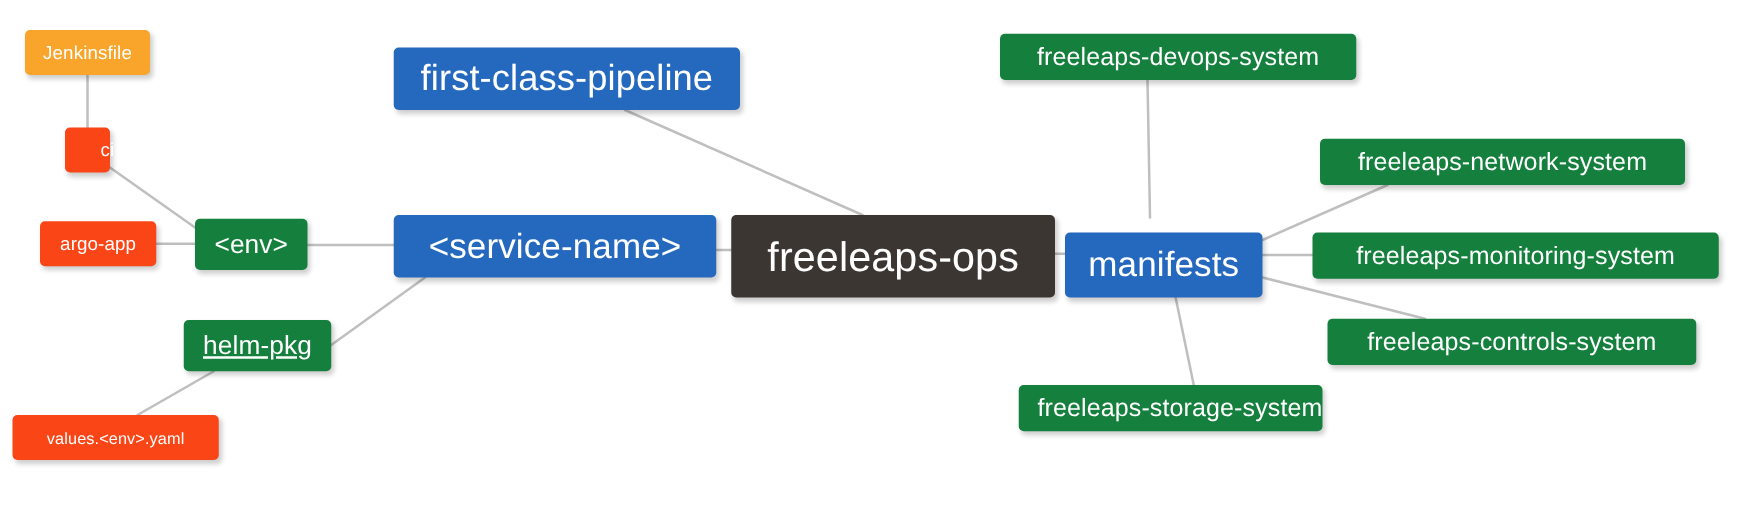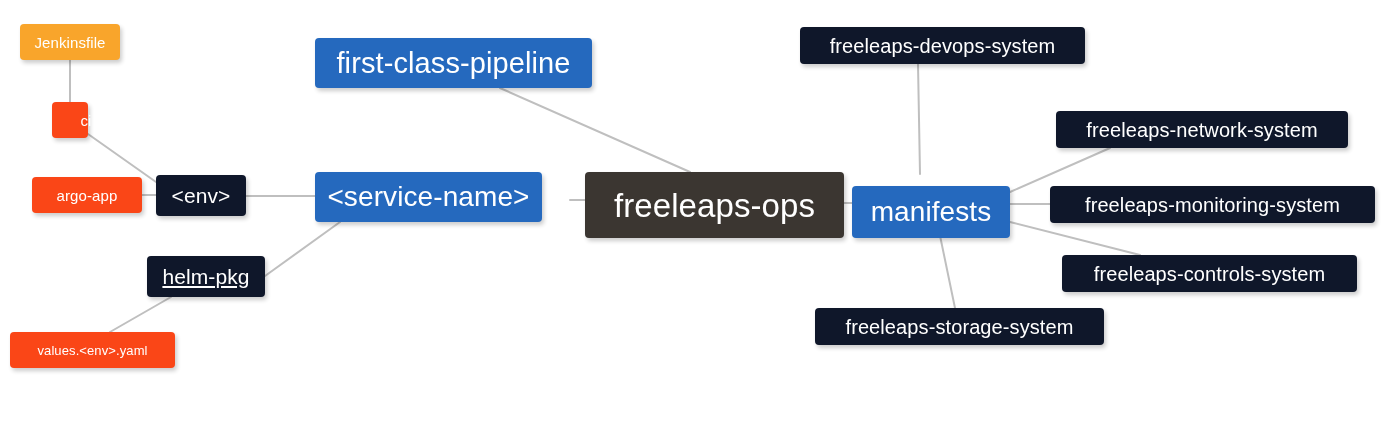--- a/index.html
+++ b/index.html
@@ -45,7 +45,7 @@
   
   .c-dark   { background: #3b3631; }
   .c-blue   { background: #2569be; }
-  .c-green  { background: #0f172a; }
+  .c-green  { background: #15803d; }
   .c-red    { background: #fa4617; }
   .c-orange { background: #f9a52b; }
 </style>

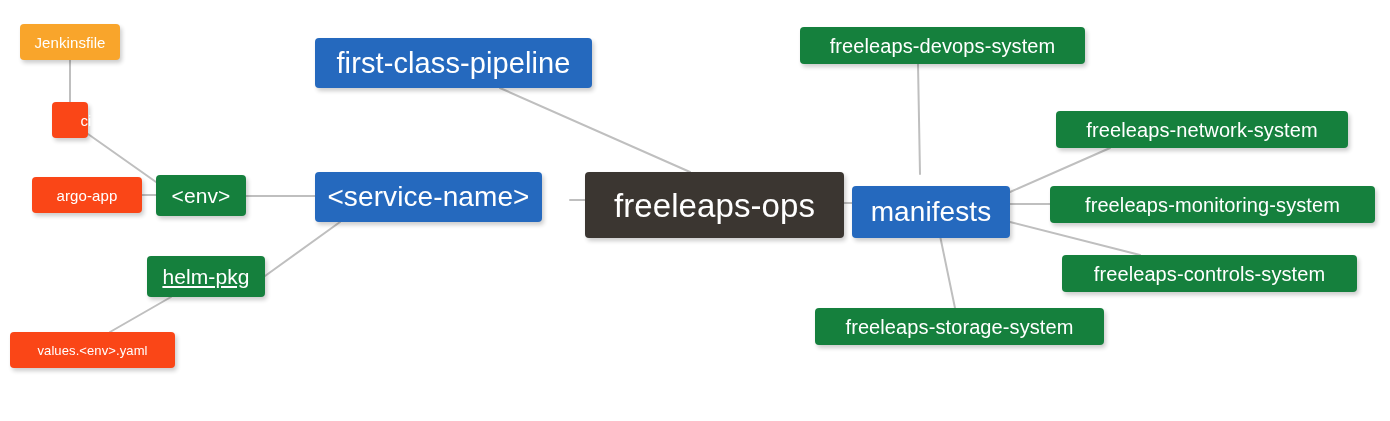--- a/index.html
+++ b/index.html
@@ -76,7 +76,7 @@
       <div class="node c-red" style="left: 52px; top: 102px; width: 36px; height: 36px; font-size: 15px; padding-left: 32px;">
         <span class="lbl">ci</span>
       </div>
-      <div class="node c-red" style="left: 32px; top: 177px; width: 110px; height: 36px; font-size: 15px;">
+      <div class="node c-red" style="left: 32px; top: 177px; width: 93px; height: 36px; font-size: 15px;">
         <span class="lbl">argo-app</span>
       </div>
       <div class="node c-green" style="left: 156px; top: 175px; width: 90px; height: 41px; font-size: 21px;">

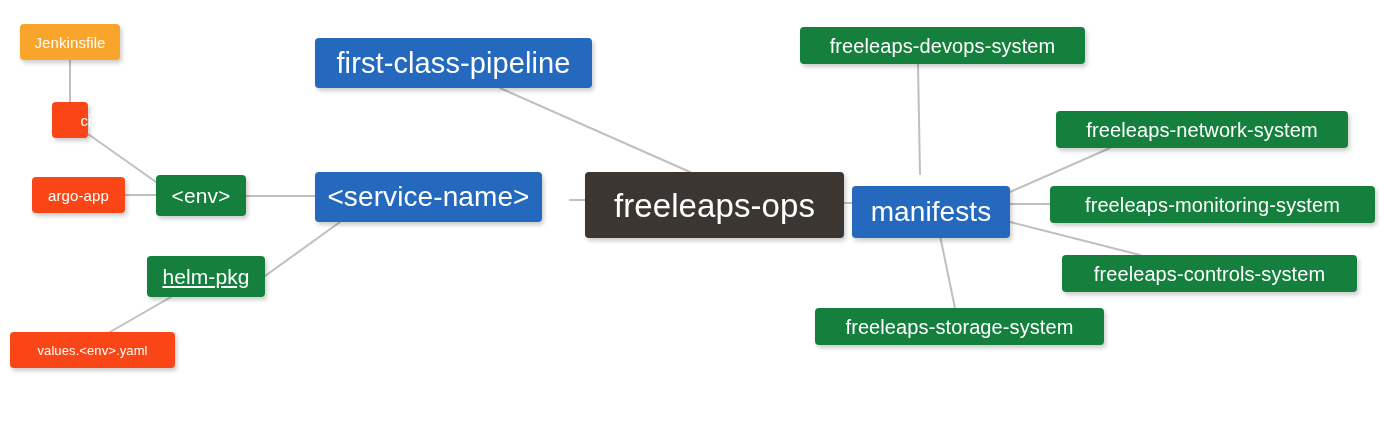--- a/index.html
+++ b/index.html
@@ -91,7 +91,7 @@
       <div class="node c-blue" style="left: 315px; top: 38px; width: 277px; height: 50px; font-size: 29px;">
         <span class="lbl">first-class-pipeline</span>
       </div>
-      <div class="node c-blue" style="left: 315px; top: 172px; width: 227px; height: 50px; font-size: 28px;">
+      <div class="node c-blue" style="left: 315px; top: 172px; width: 258px; height: 50px; font-size: 28px;">
         <span class="lbl">&lt;service-name&gt;</span>
       </div>
       <div class="node c-dark" style="left: 585px; top: 172px; width: 259px; height: 66px; font-size: 33px;">

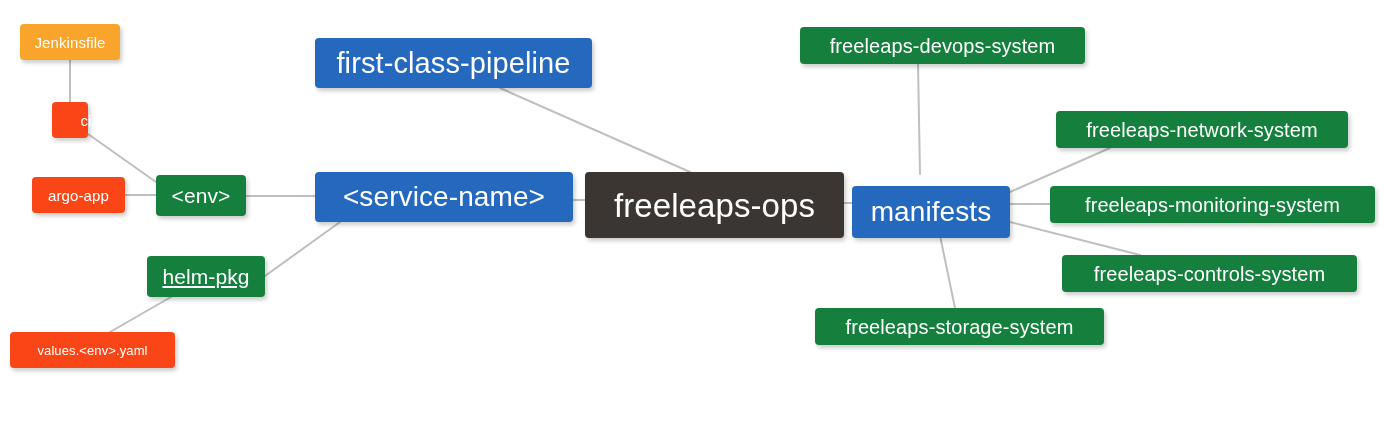--- a/index.html
+++ b/index.html
@@ -112,7 +112,7 @@
       <div class="node c-green" style="left: 1062px; top: 255px; width: 295px; height: 37px; font-size: 20px;">
         <span class="lbl">freeleaps-controls-system</span>
       </div>
-      <div class="node c-green" style="left: 815px; top: 308px; width: 289px; height: 37px; font-size: 20px;">
+      <div class="node c-green" style="left: 815px; top: 308px; width: 243px; height: 37px; font-size: 20px; justify-content: flex-end;">
         <span class="lbl">freeleaps-storage-system</span>
       </div>
     </div>

